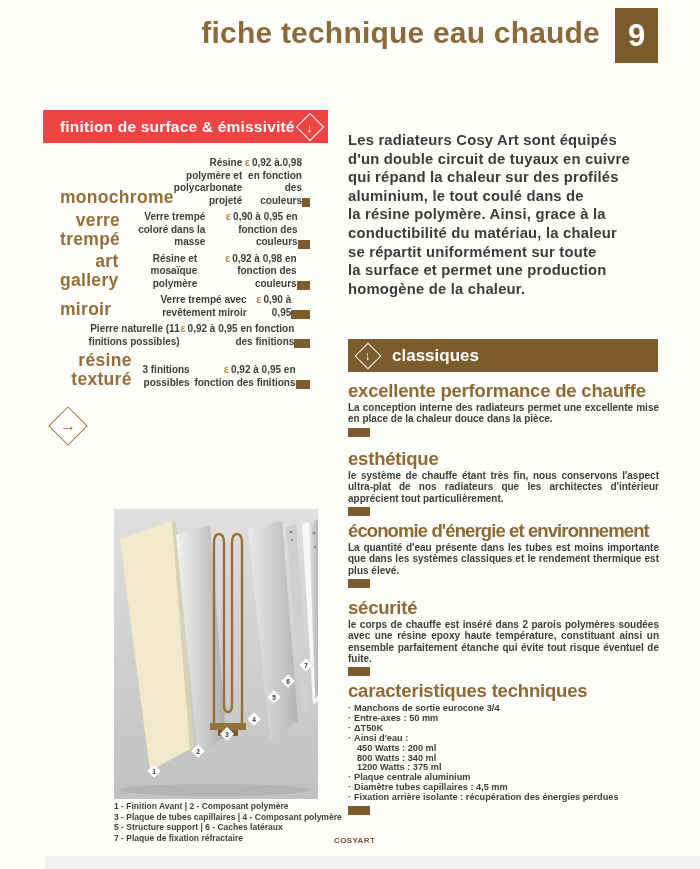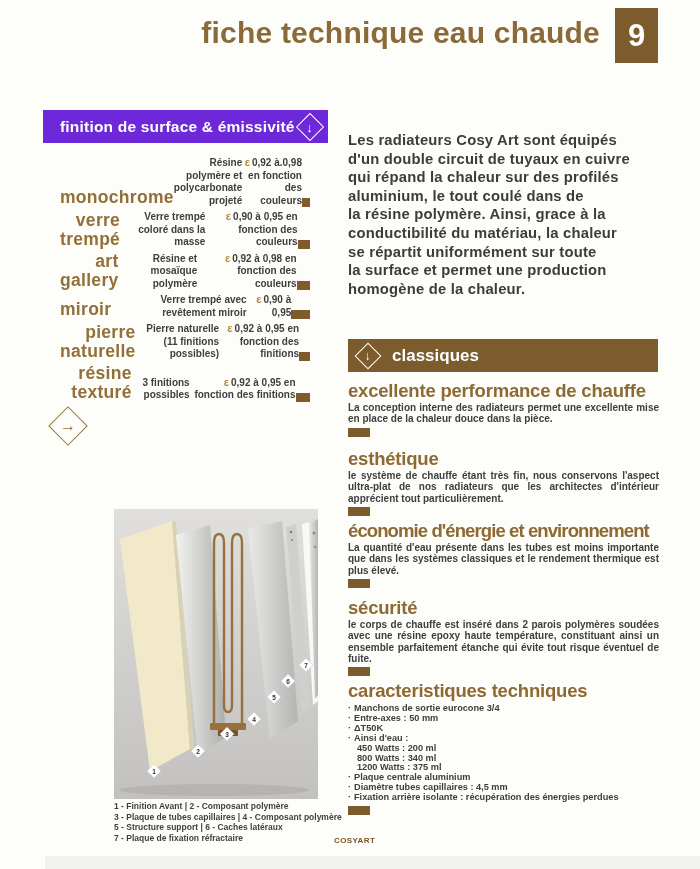--- a/index.html
+++ b/index.html
@@ -22,7 +22,7 @@
   .dar.brown{color:#937039;}
 
   
-  .left-header{position:absolute;left:43px;top:110px;width:285px;height:33px;background:#6d28d9;
+  .left-header{position:absolute;left:43px;top:110px;width:285px;height:33px;background:#ef4444;
     display:flex;align-items:center;}
   .left-header .lh-text{color:#ffffff;font-size:15.5px;font-weight:bold;padding-left:17px;letter-spacing:0.2px;}
   .left-header .dico{position:absolute;right:5px;top:3px;width:27px;height:27px;}

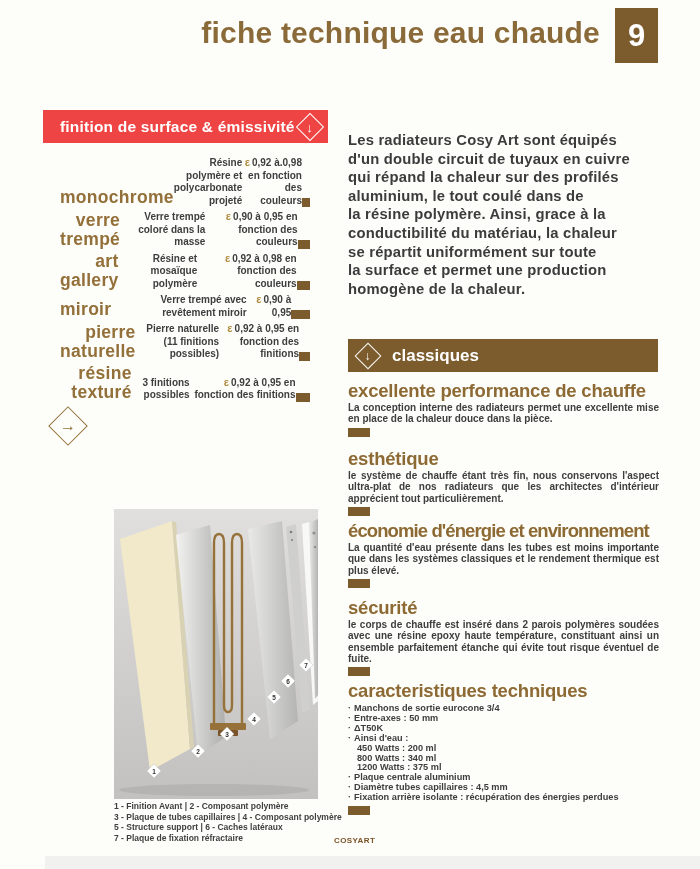--- a/index.html
+++ b/index.html
@@ -119,7 +119,6 @@
       <div class="mini-bar"></div>
     </div>
     <div class="finish">
-      <div class="f-name">pierre naturelle</div>
       <div class="f-desc">Pierre naturelle (11 finitions possibles)</div>
       <div class="f-price"><span class="eps">ε</span><span>0,92 à 0,95 en fonction des finitions</span></div>
       <div class="mini-bar"></div>

